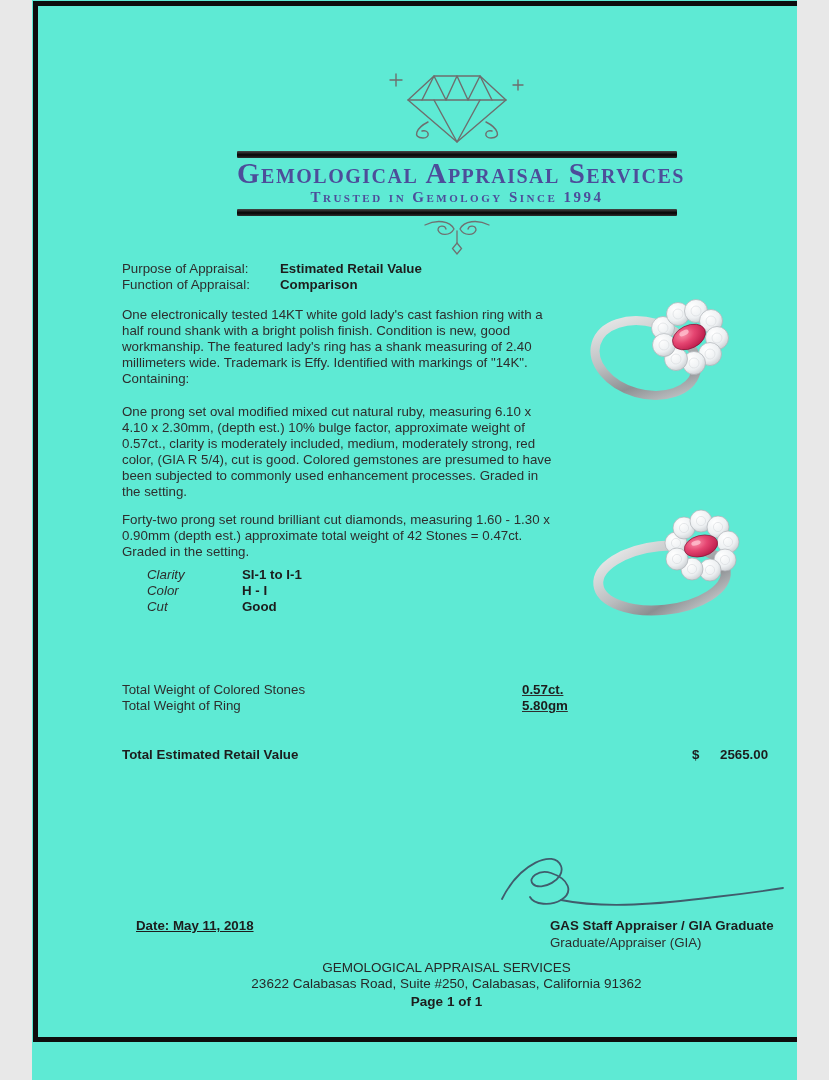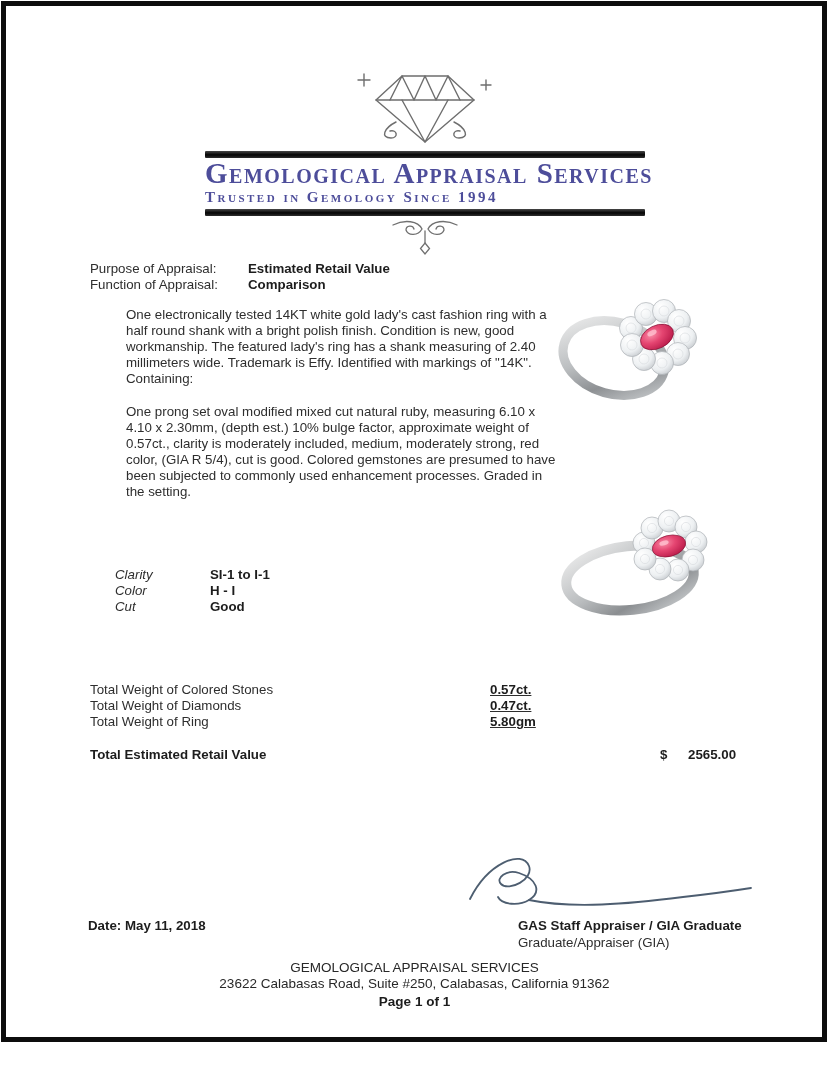--- a/index.html
+++ b/index.html
@@ -7,8 +7,8 @@
   body { font-family:"Liberation Sans", sans-serif; }
 
   .page {
-    position:relative; width:829px; height:1080px;
-    background:#ffffff; margin:0 auto; overflow:hidden;
+    position:relative; width:765px; height:1080px;
+    background:#5eead4; margin:0 auto; overflow:hidden;
   }
   .frame {
     position:absolute; left:1px; top:1px; width:826px; height:1041px;

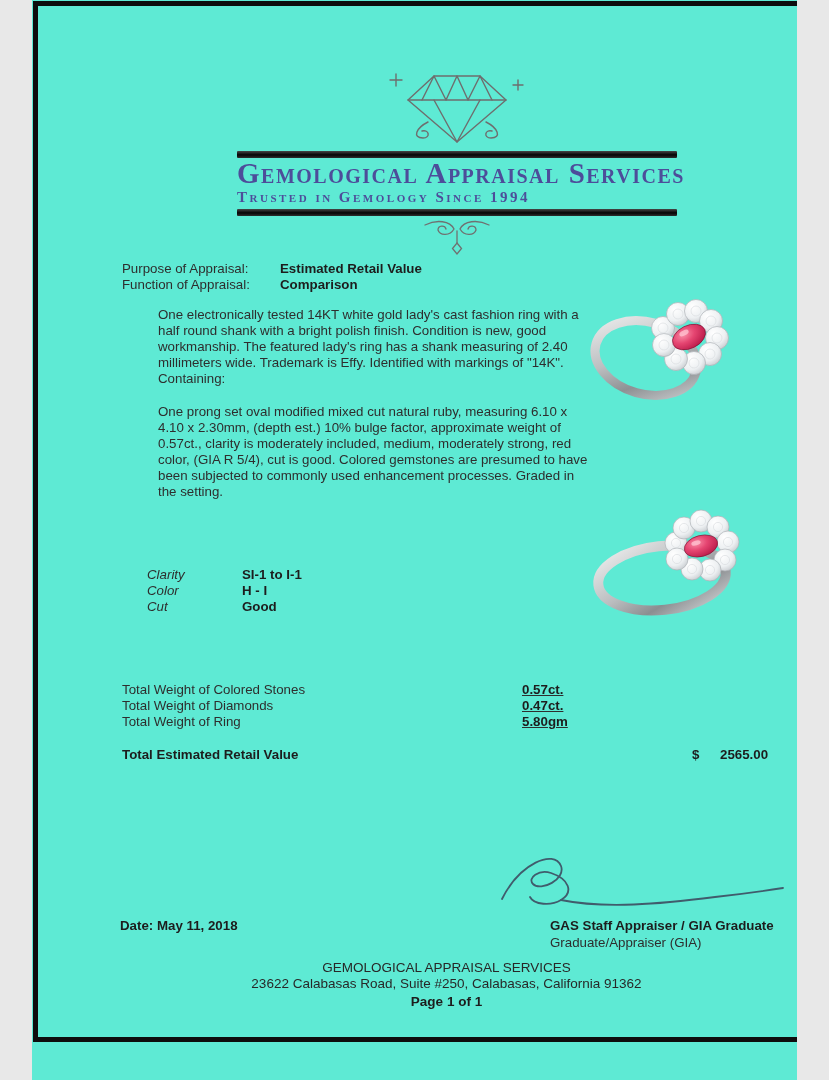--- a/index.html
+++ b/index.html
@@ -25,7 +25,7 @@
   .logo-tagline {
     font-family:"Liberation Serif", serif; font-variant:small-caps;
     font-weight:600; font-size:15px; letter-spacing:2.5px;
-    color:#4d4d9a; text-align:left; white-space:nowrap;
+    color:#4d4d9a; text-align:center; white-space:nowrap;
   }
   .bar {
     background:linear-gradient(#474747,#050505 55%,#2e2e2e);

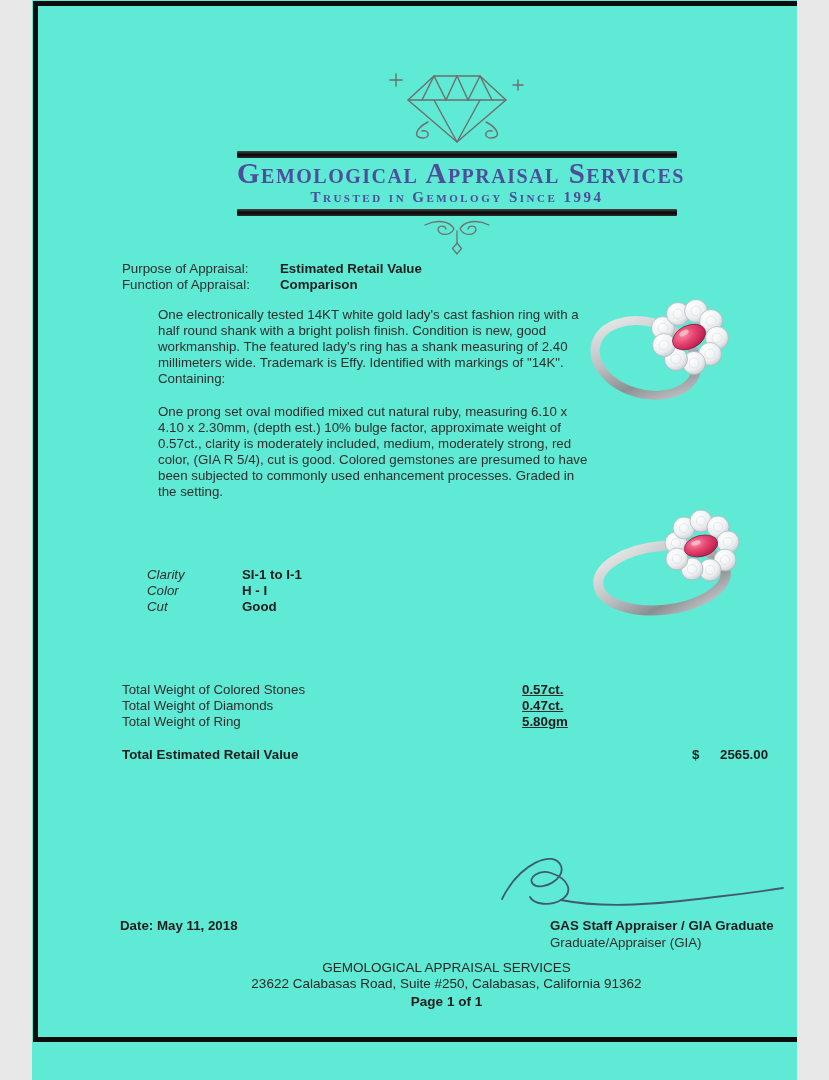--- a/index.html
+++ b/index.html
@@ -40,7 +40,7 @@
   .glbl { display:inline-block; width:95px;font-style:italic; }
   .tlbl { display:inline-block; width:400px; }
   .grade-row, .total-row { line-height:16px; }
-  .para { width:430px;margin-left:36px; }
+  .para { width:430px; }
 
   .footer { text-align:center; font-size:13.5px; line-height:16px; color:#282828; }
 </style>

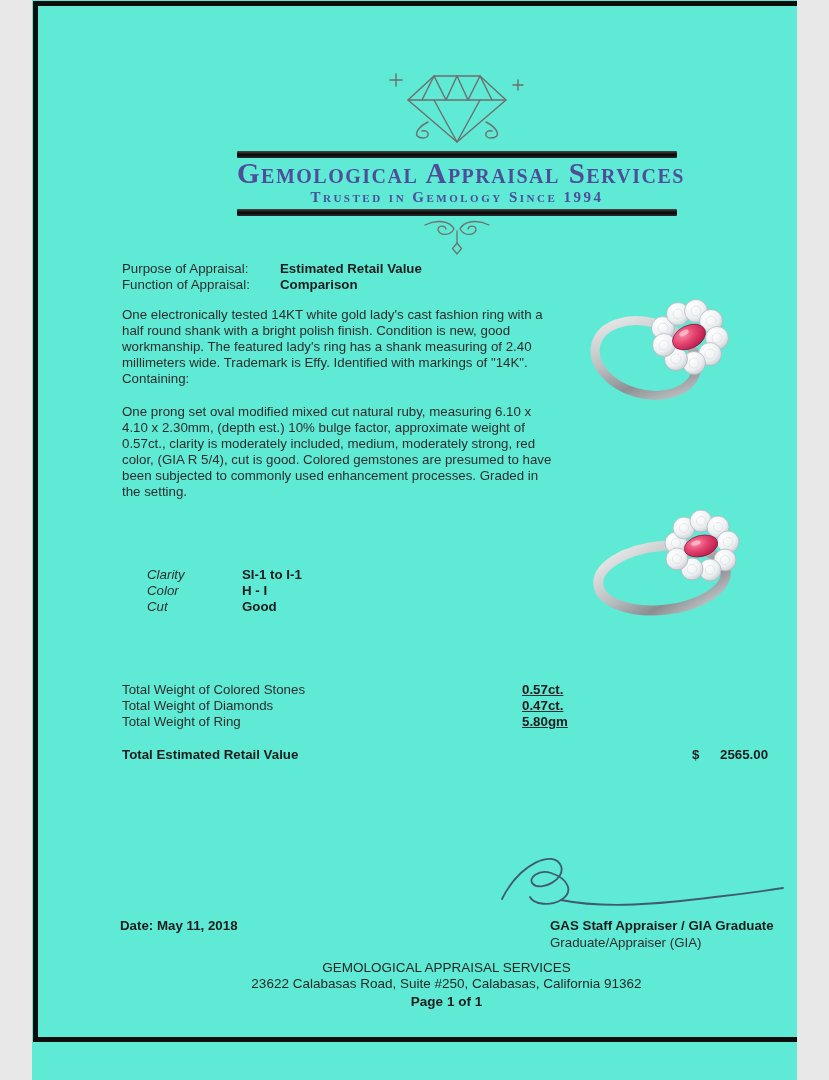--- a/index.html
+++ b/index.html
@@ -88,6 +88,7 @@
 
   <div class="abs body-text para" style="left:90px; top:307px;">One electronically tested 14KT white gold lady's cast fashion ring with a half round shank with a bright polish finish. Condition is new, good workmanship. The featured lady's ring has a shank measuring of 2.40 millimeters wide. Trademark is Effy. Identified with markings of "14K".  Containing:</div>
   <div class="abs body-text para" style="left:90px; top:404px;">One prong set oval modified mixed cut natural ruby, measuring 6.10 x 4.10 x 2.30mm, (depth est.) 10% bulge factor, approximate weight of 0.57ct., clarity is moderately included, medium, moderately strong, red color, (GIA R 5/4), cut is good. Colored gemstones are presumed to have been subjected to commonly used enhancement processes. Graded in the setting.</div>
+  <div class="abs body-text para" style="left:90px; top:512px;">Forty-two prong set round brilliant cut diamonds, measuring 1.60 - 1.30 x 0.90mm (depth est.) approximate total weight of 42 Stones = 0.47ct. Graded in the setting.</div>
 
   <svg class="abs" style="left:552px; top:292px;" width="170" height="112" viewBox="0 0 170 112">
     <defs>

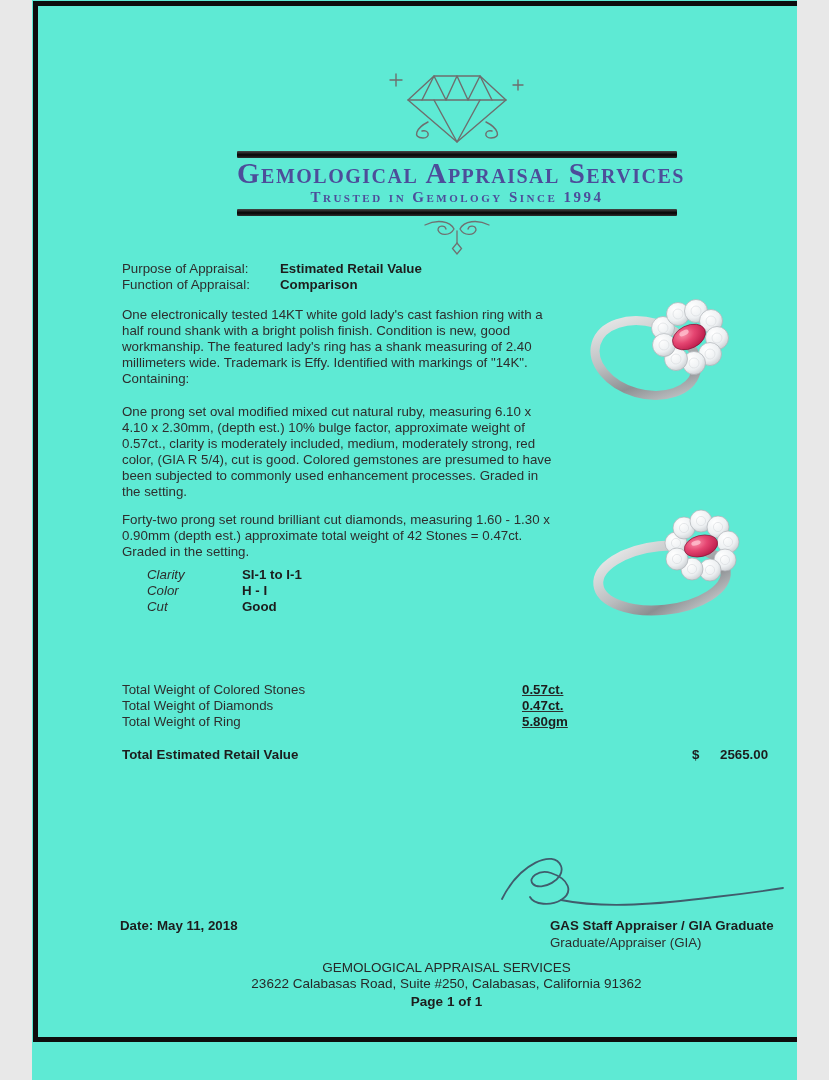--- a/index.html
+++ b/index.html
@@ -203,9 +203,6 @@
       <span class="tlbl">Total Weight of Colored Stones</span><span class="b">0.57ct.</span>
     </div>
     <div class="total-row">
-      <span class="tlbl">Total Weight of Diamonds</span><span class="b">0.47ct.</span>
-    </div>
-    <div class="total-row">
       <span class="tlbl">Total Weight of Ring</span><span class="b">5.80gm</span>
     </div>
   </div>

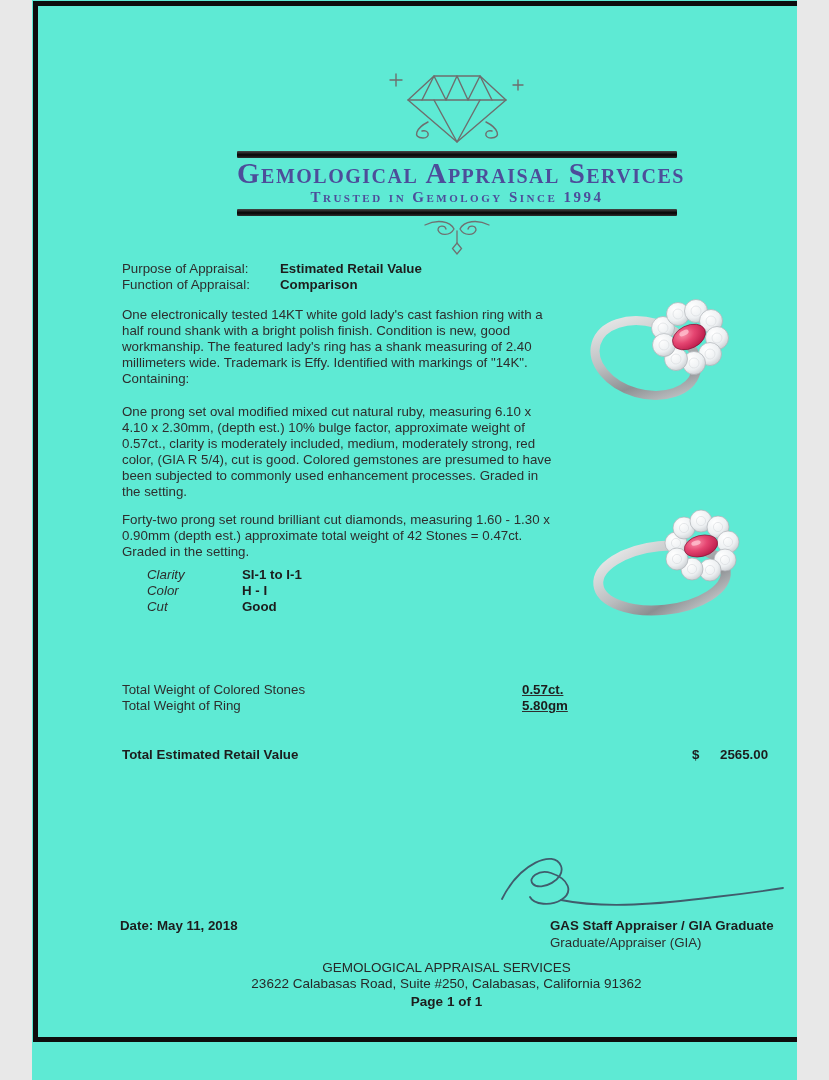--- a/index.html
+++ b/index.html
@@ -218,7 +218,7 @@
     </g>
   </svg>
 
-  <div class="abs body-text b" style="left:88px; top:918px;">Date: May 11, 2018</div>
+  <div class="abs body-text b" style="left:104px; top:918px;text-decoration:underline;">Date: May 11, 2018</div>
 
   <div class="abs body-text b" style="left:518px; top:918px;">GAS Staff Appraiser / GIA Graduate</div>
   <div class="abs body-text i" style="left:518px; top:935px;">Graduate/Appraiser (GIA)</div>

